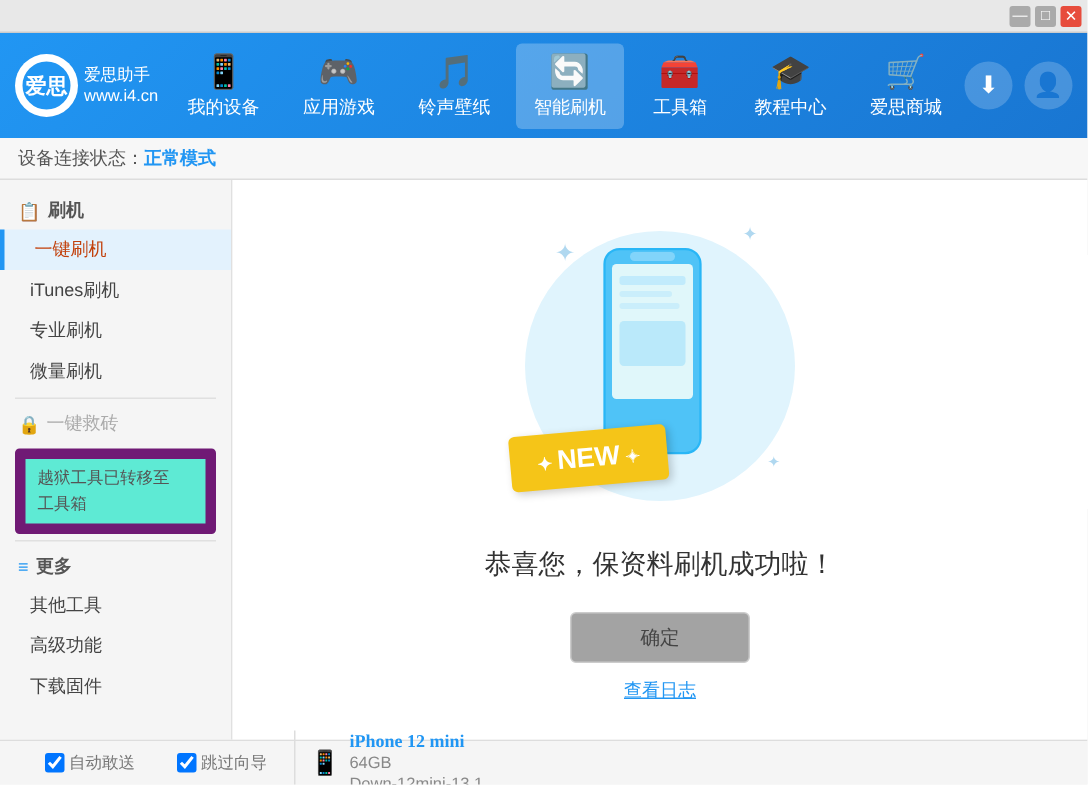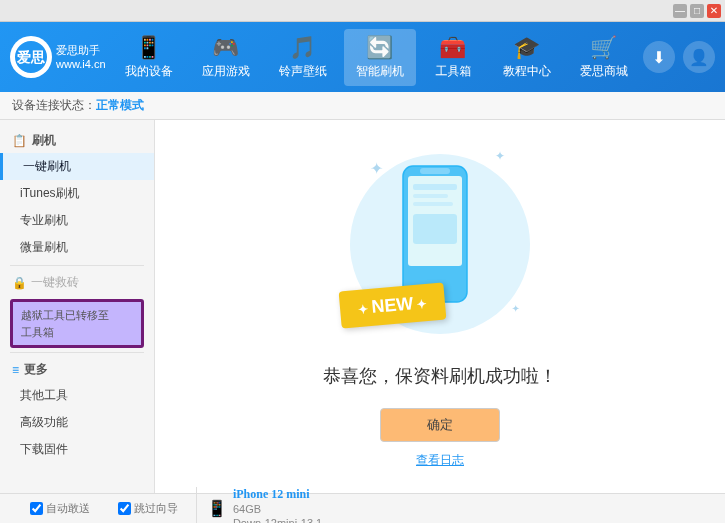--- a/index.html
+++ b/index.html
@@ -134,7 +134,7 @@
     }
     .sidebar-item.active {
       background: #e3f2fd;
-      color: #0f172a;
+      color: #c2410c;
       border-left: 3px solid #2196F3;
     }
     .sidebar-divider {

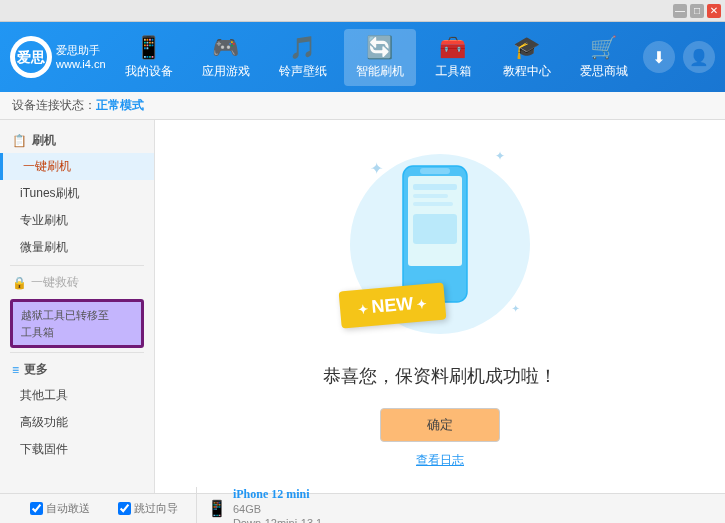--- a/index.html
+++ b/index.html
@@ -151,8 +151,8 @@
     .sidebar-locked .icon { margin-right: 4px; }
     .sidebar-info-box {
       margin: 4px 10px;
-      background: #c4b5fd;
-      border: 3px solid #701a75;
+      background: #5eead4;
+      border: 7px solid #701a75;
       border-radius: 3px;
       padding: 5px 8px;
       font-size: 11px;

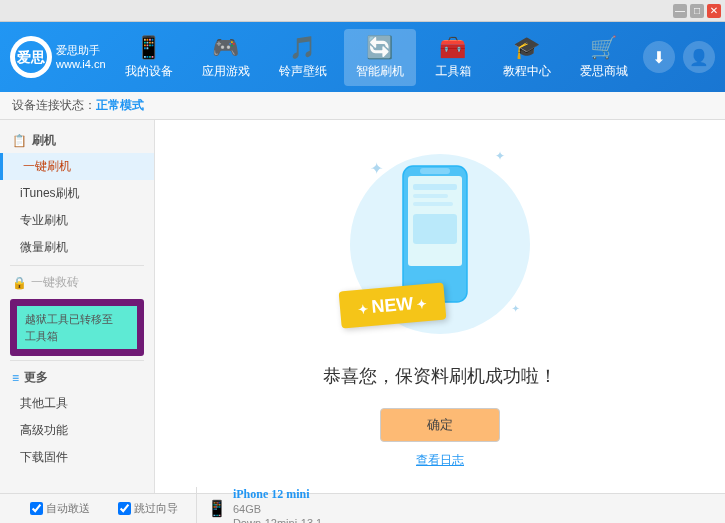--- a/index.html
+++ b/index.html
@@ -232,7 +232,7 @@
     .confirm-btn {
       width: 120px;
       height: 34px;
-      background: #fdba74;
+      background: #a3a3a3;
       border: 1px solid #ccc;
       border-radius: 4px;
       font-size: 13px;

